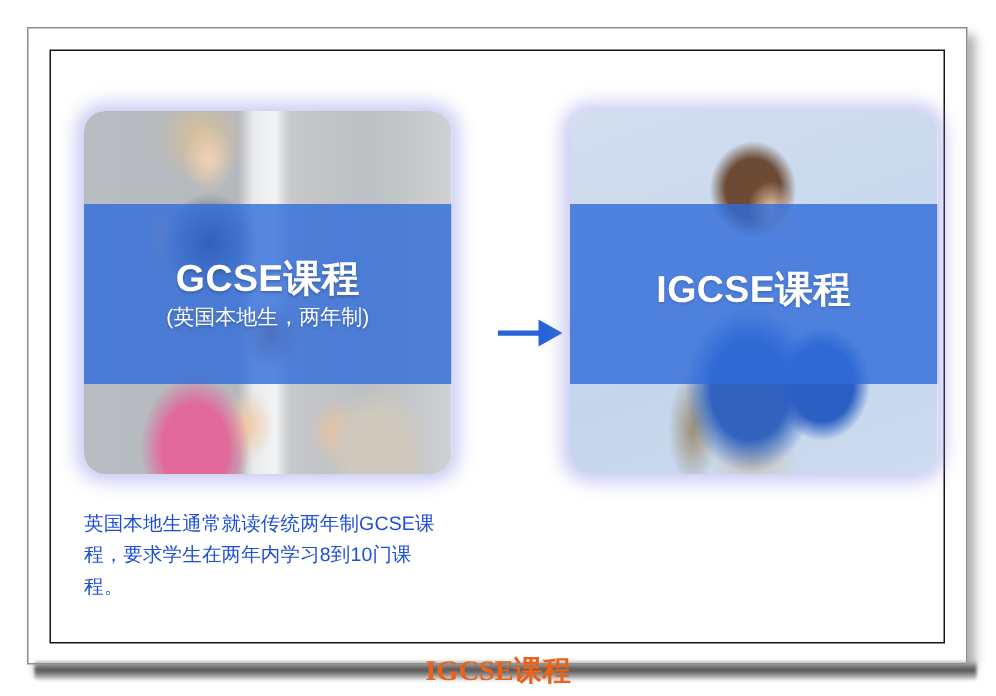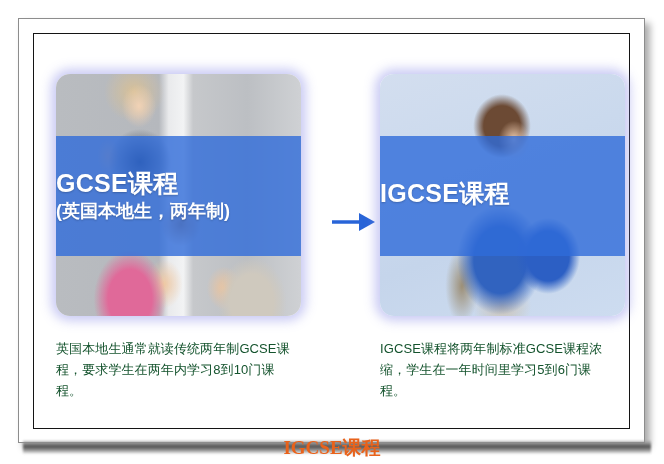--- a/index.html
+++ b/index.html
@@ -128,6 +128,7 @@
     background: rgba(47,107,218,0.80);
     display: flex;
     flex-direction: column;
+    align-items: center;
     justify-content: center;
     color: #ffffff;
     text-shadow: 0 1px 2px rgba(0,0,0,0.22);

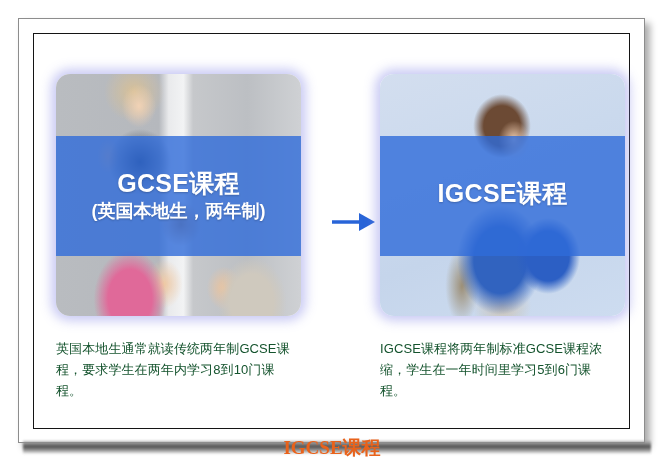--- a/index.html
+++ b/index.html
@@ -141,8 +141,8 @@
     margin-bottom: 4px;
   }
   .band-sub {
-    font-size: 18px;
-    font-weight: bold;
+    font-size: 14px;
+    font-weight: normal;
     line-height: 1.1;
   }
 

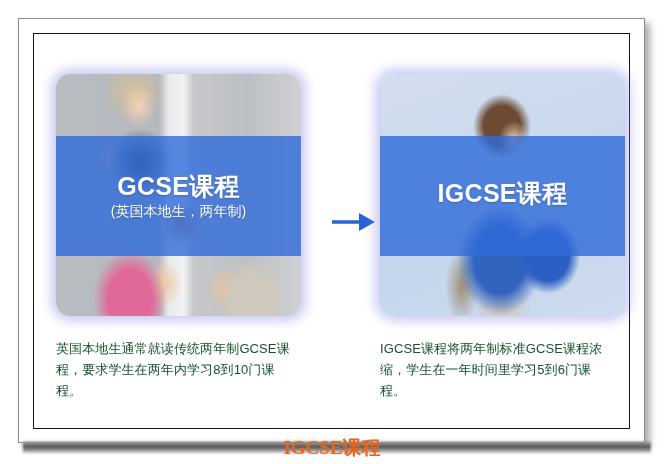--- a/index.html
+++ b/index.html
@@ -161,7 +161,7 @@
     width: 235px;
     font-size: 13px;
     line-height: 1.62;
-    color: #14532d;
+    color: #1d4ed8;
     letter-spacing: 0.1px;
   }
 

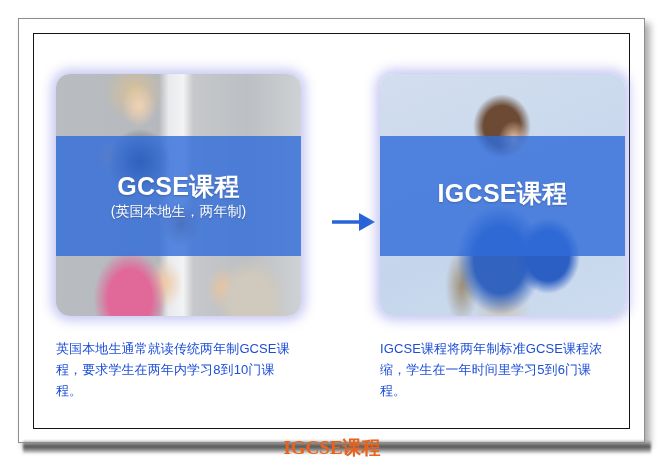--- a/index.html
+++ b/index.html
@@ -234,7 +234,6 @@
             <div class="band-title">IGCSE课程</div>
           </div>
         </div>
-        <div class="desc">IGCSE课程将两年制标准GCSE课程浓缩，学生在一年时间里学习5到6门课程。</div>
       </div>
 
     </div>

